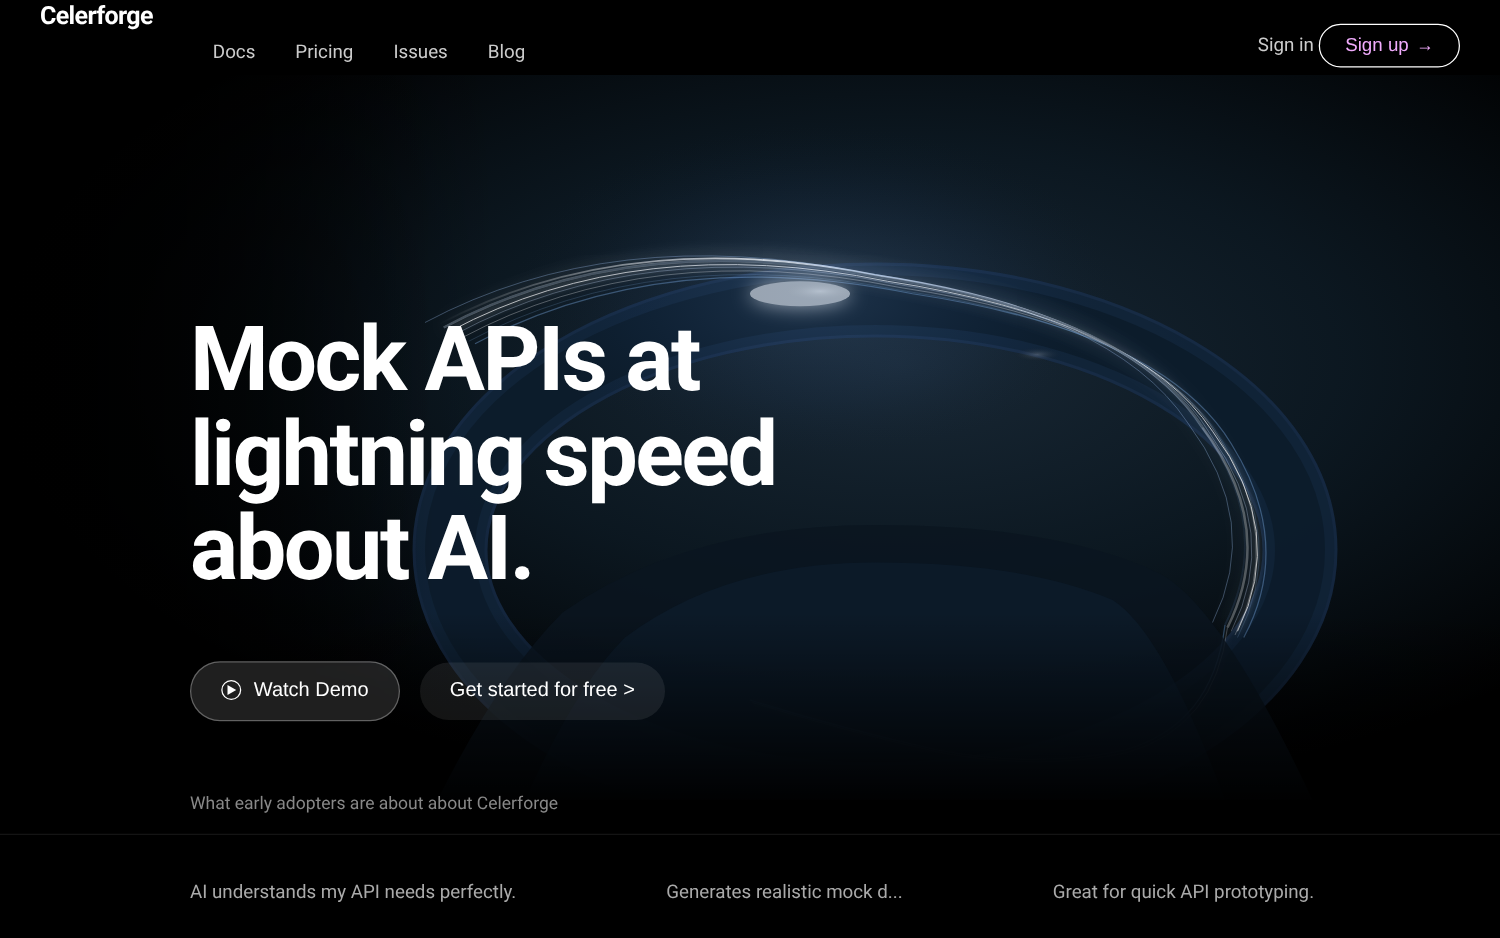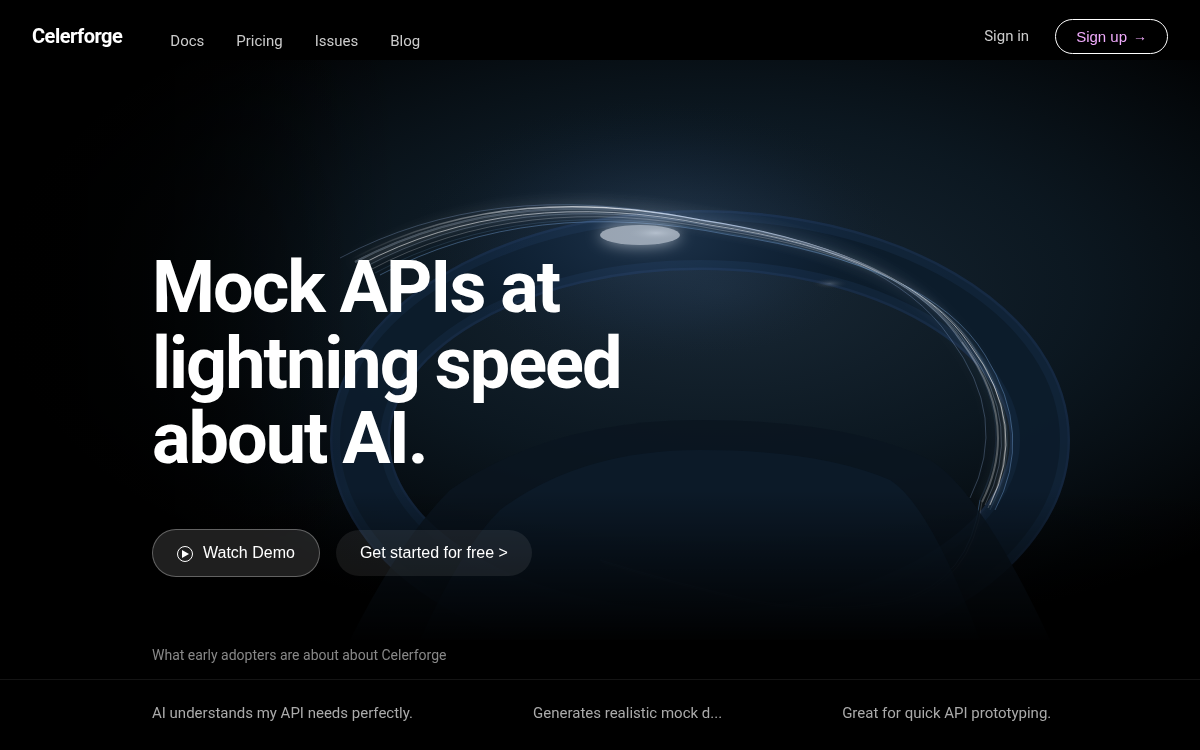--- a/index.html
+++ b/index.html
@@ -26,7 +26,6 @@
       right: 0;
       height: 72px;
       display: flex;
-      align-items: center;
       padding: 0 32px;
       z-index: 10;
       background: transparent;

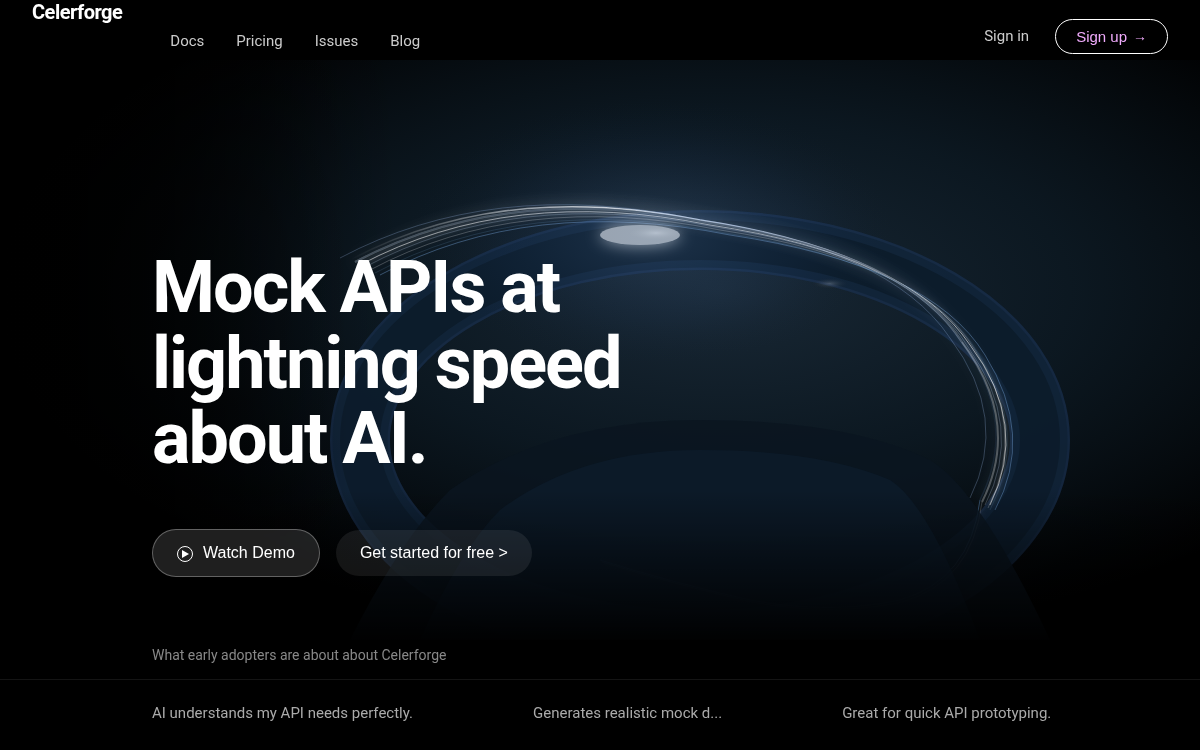--- a/index.html
+++ b/index.html
@@ -58,7 +58,7 @@
     .nav-right {
       display: flex;
       align-items: center;
-      gap: 26px;
+      gap: 4px;
     }
 
     .nav-signin {

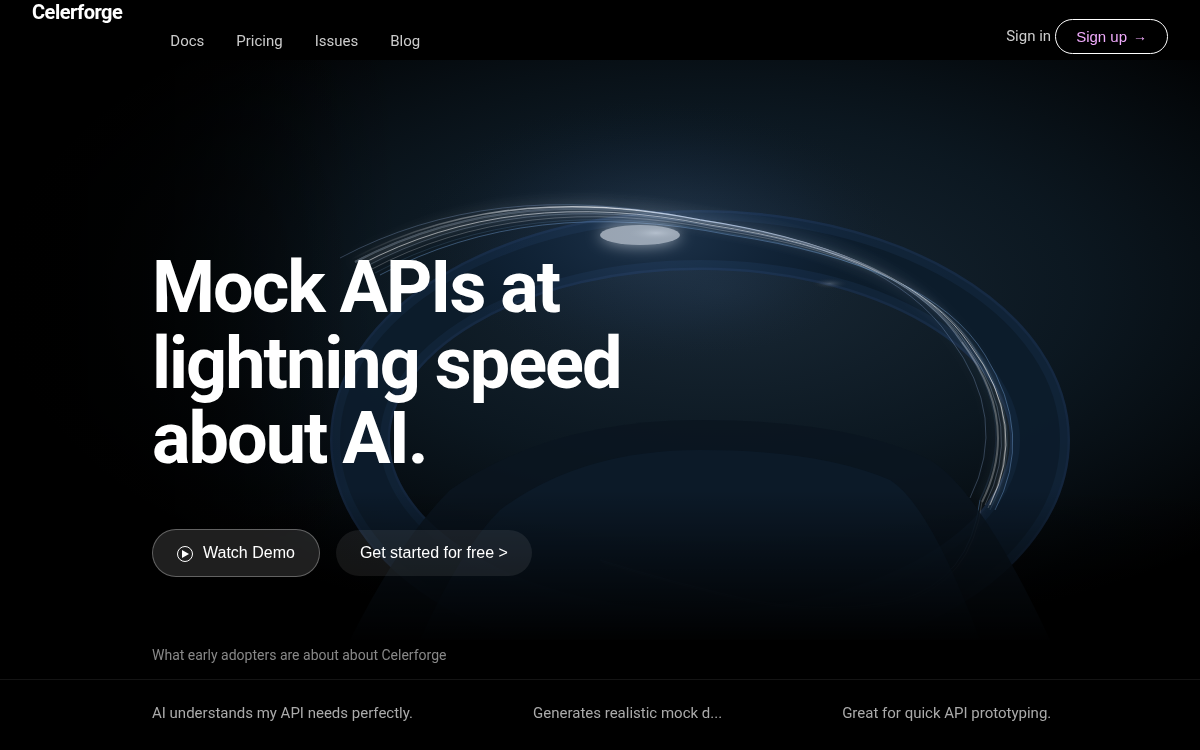--- a/index.html
+++ b/index.html
@@ -111,7 +111,7 @@
 
     .btn-watch-demo {
       display: flex;
-      align-items: flex-end;
+      align-items: flex-start;
       gap: 10px;
       padding: 14px 24px;
       background: rgba(255,255,255,0.12);

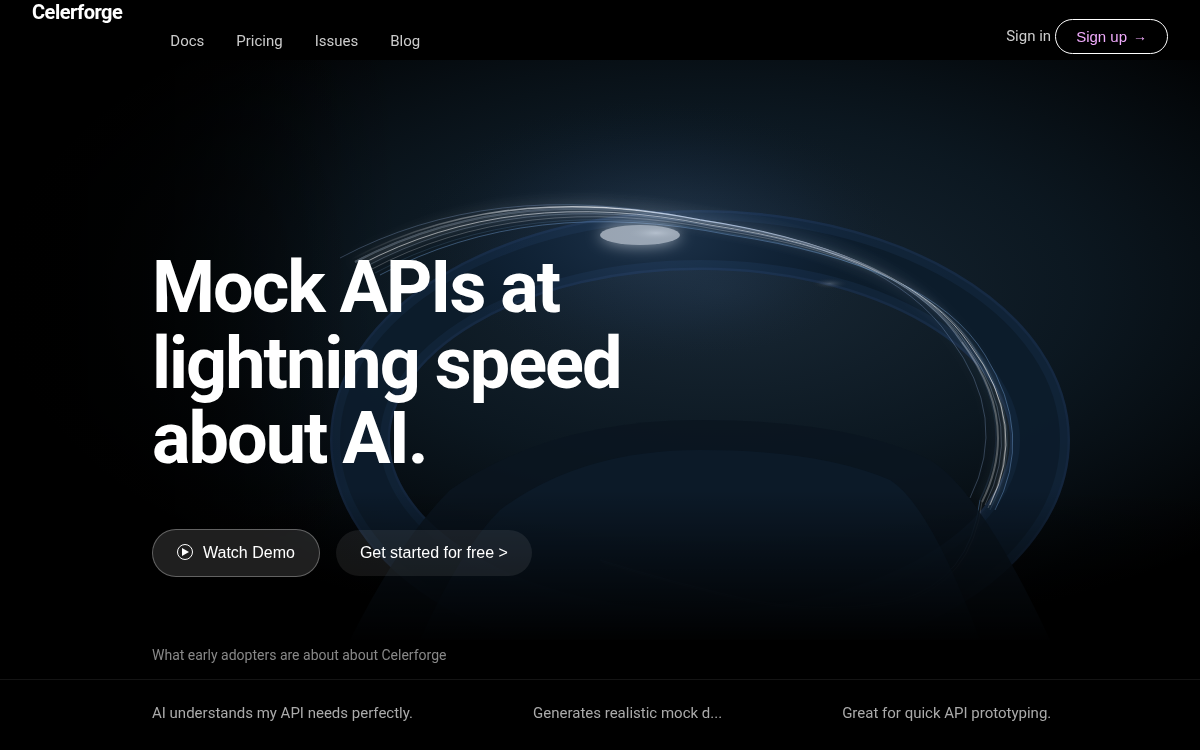--- a/index.html
+++ b/index.html
@@ -178,7 +178,7 @@
       gap: 0;
       overflow: hidden;
       border-top: 1px solid rgba(255,255,255,0.08);
-      padding-top: 16px;
+      padding-top: 28px;
     }
 
     .testimonial-item {

